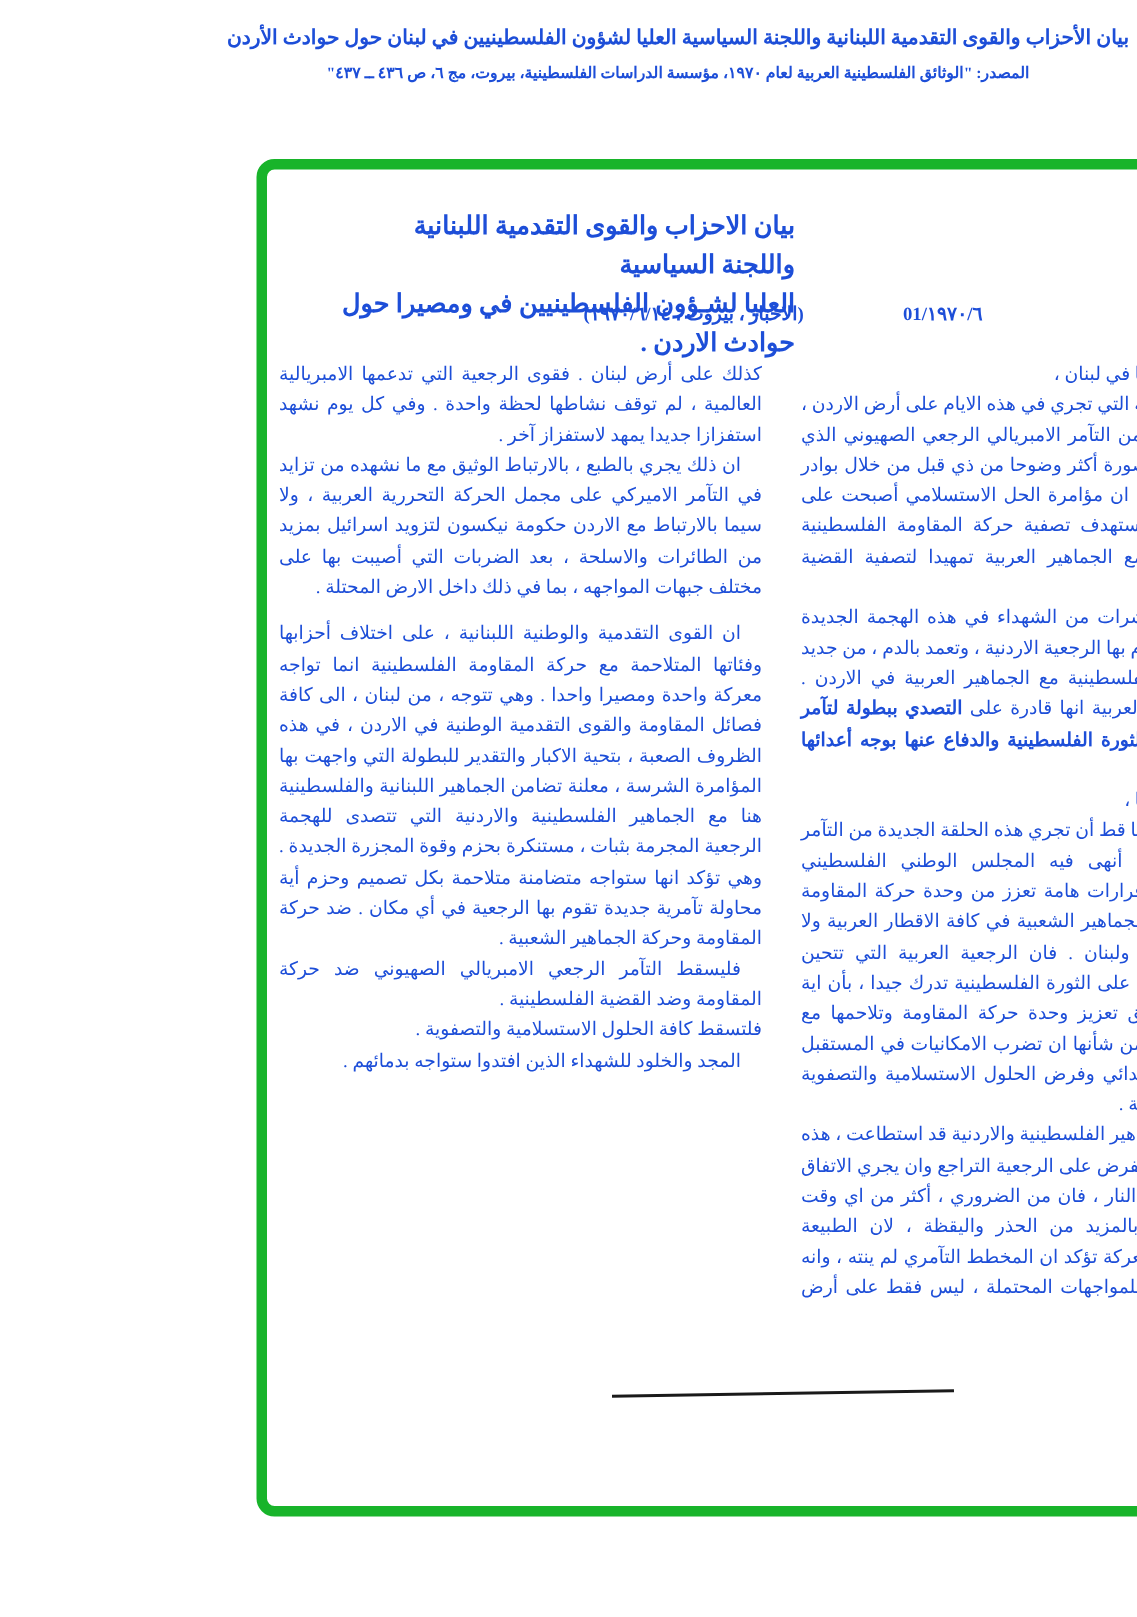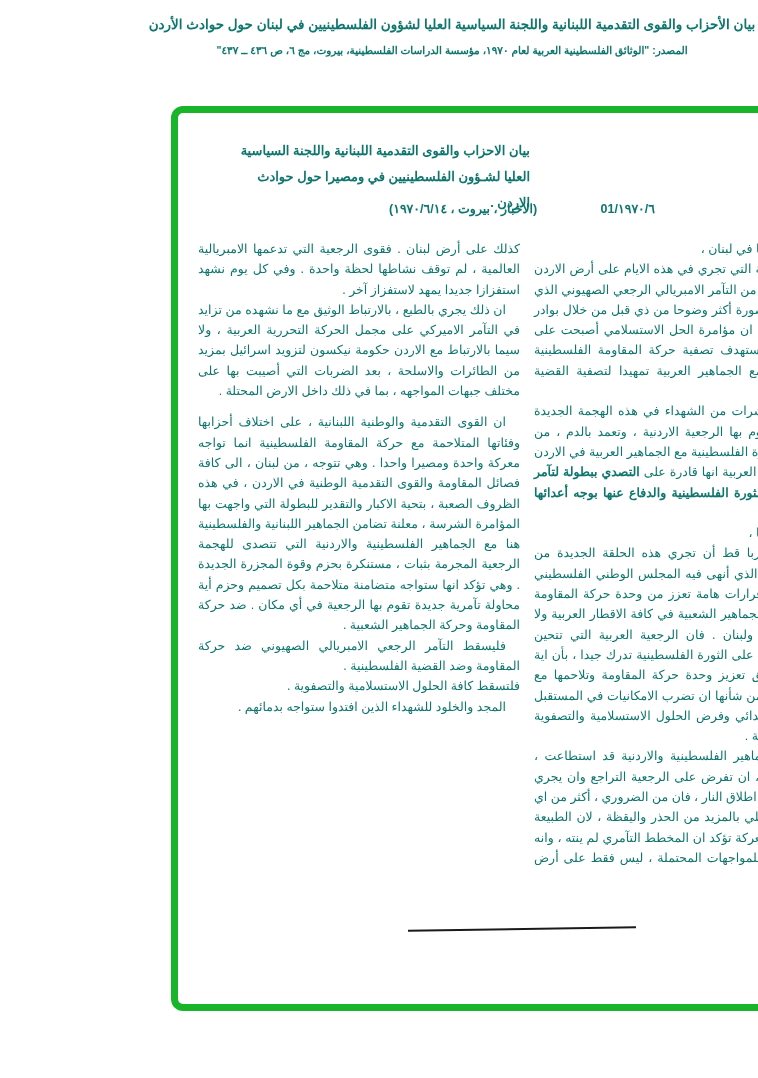--- a/index.html
+++ b/index.html
@@ -7,8 +7,8 @@
     position:relative;
     width:612px;height:1078px;
     background:#ffffff;
-    font-family:Liberation Sans, sans-serif;
-    color:#0f766e;
+    font-family:Liberation Serif, serif;
+    color:#1d4ed8;
     direction:rtl;
     overflow:hidden;
   }

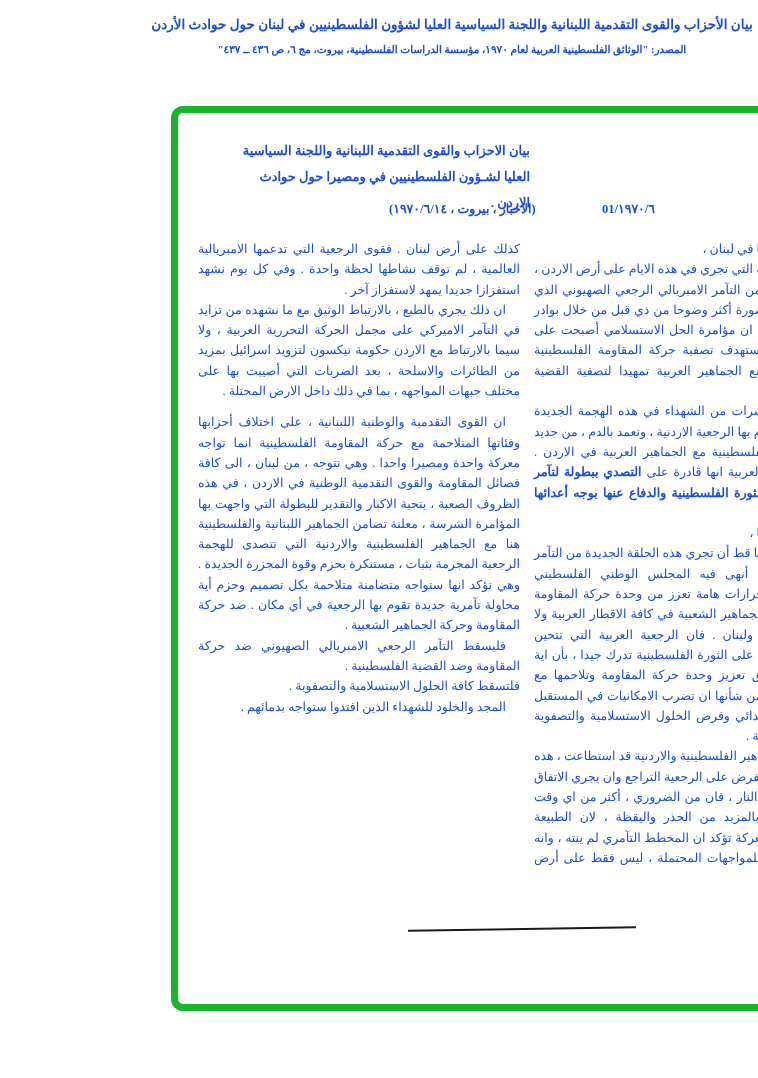--- a/index.html
+++ b/index.html
@@ -29,7 +29,7 @@
   
   .doc-title{
     position:absolute;top:138px;right:228px;width:306px;
-    font-size:13px;font-weight:bold;line-height:26px;
+    font-size:17px;font-weight:bold;line-height:26px;
     text-align:right;
   }
   .doc-meta{

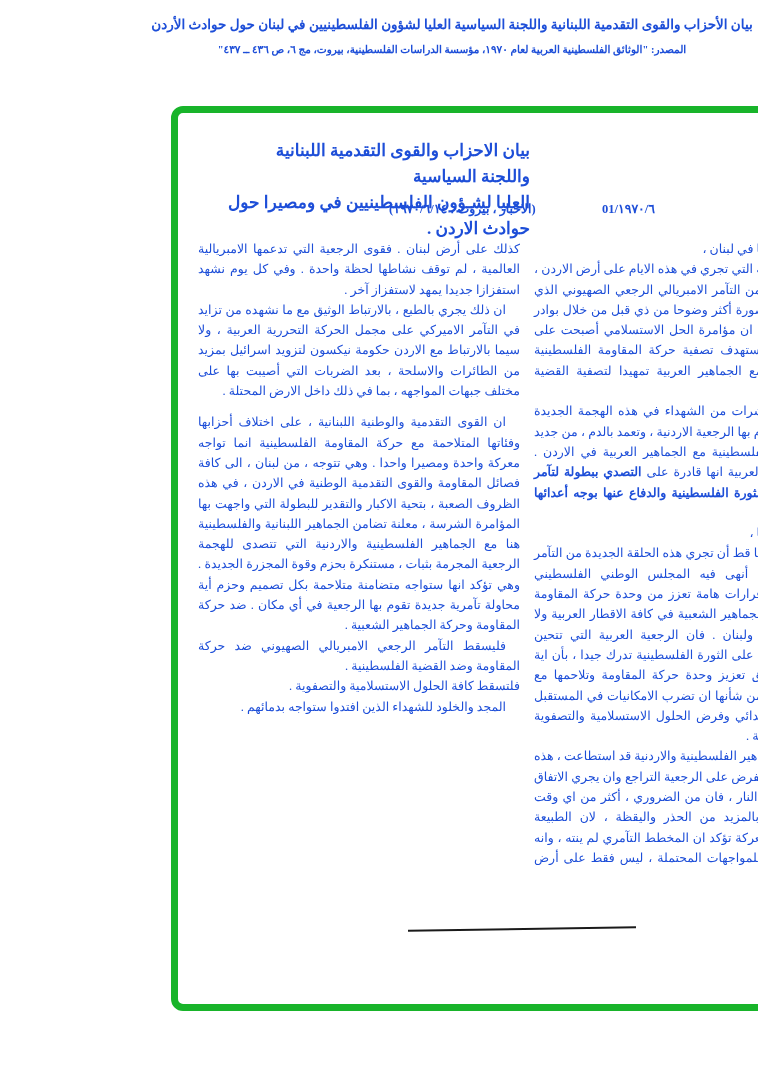--- a/index.html
+++ b/index.html
@@ -39,7 +39,7 @@
   }
   .col{position:absolute;top:239px;font-size:12.5px;line-height:20.3px;}
   .col-right{left:388px;width:314px;}
-  .col-left{left:40px;width:322px;margin-left:12px;}
+  .col-left{left:40px;width:322px;}
   .col p{
     margin:0;text-align:justify;text-justify:inter-word;
     text-indent:14px;direction:rtl;

